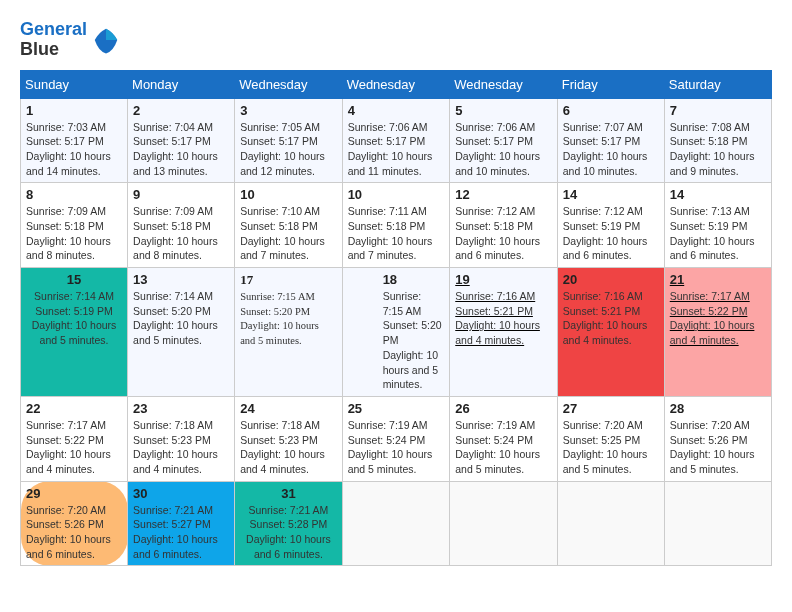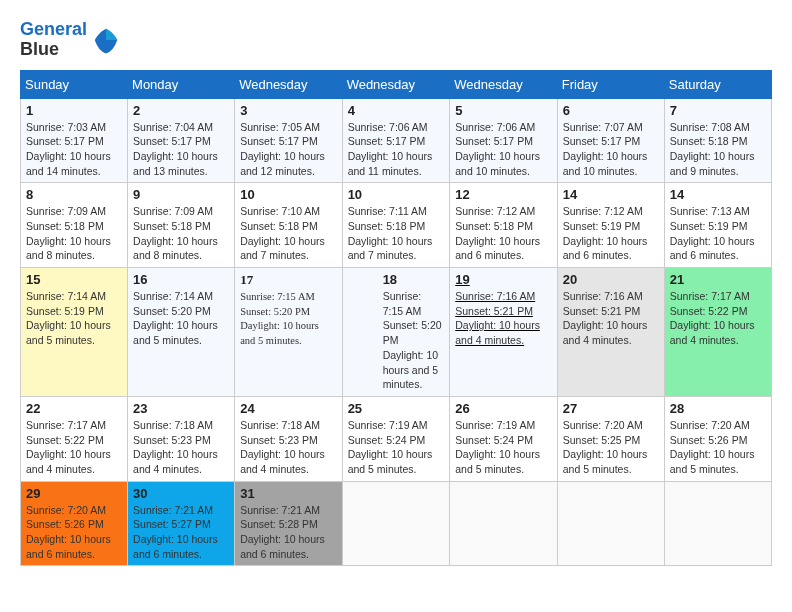--- a/index.html
+++ b/index.html
@@ -243,7 +243,7 @@
         </td>
       </tr>
       <tr style="background: rgb(245, 248, 255);">
-        <td style="background: #fef9c3;">
+        <td style="background: #14b8a6; text-align: center;">
           <span class="day-num">15</span>
         <div class="day-info">
           Sunrise: 7:14 AM<br>

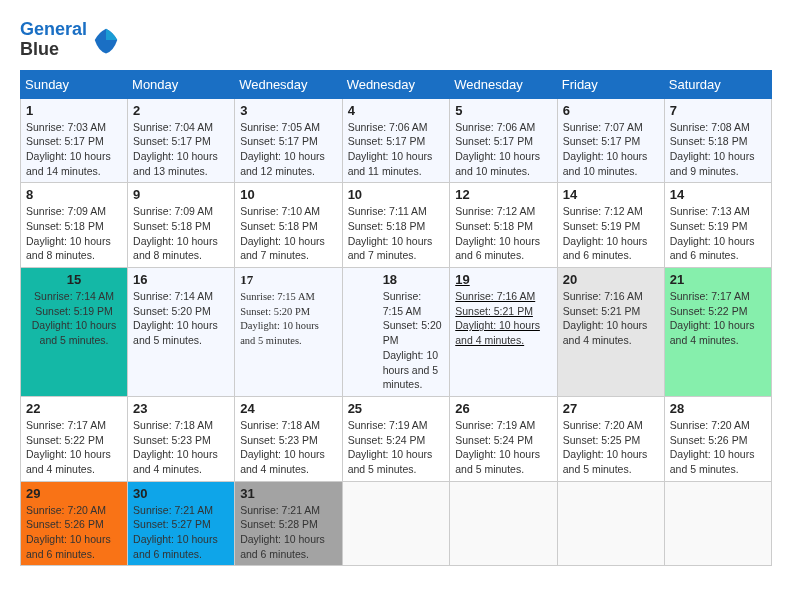--- a/index.html
+++ b/index.html
@@ -252,7 +252,7 @@
         </div>
         </td>
         <td style="background: rgb(245, 248, 255);">
-          <span class="day-num">16</span>
+          <span class="day-num">13</span>
         <div class="day-info">
           Sunrise: 7:14 AM<br>
           Sunset: 5:20 PM<br>

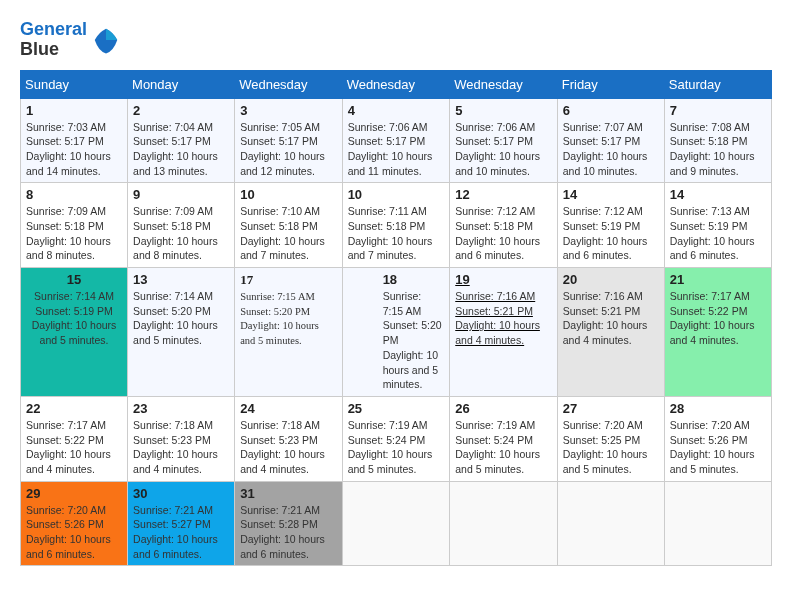--- a/index.html
+++ b/index.html
@@ -283,7 +283,7 @@
           Daylight: 10 hours and 4 minutes.
         </div>
         </td>
-        <td style="background: #e5e5e5;">
+        <td style="background: #ef4444;">
           <span class="day-num">20</span>
         <div class="day-info">
           Sunrise: 7:16 AM<br>

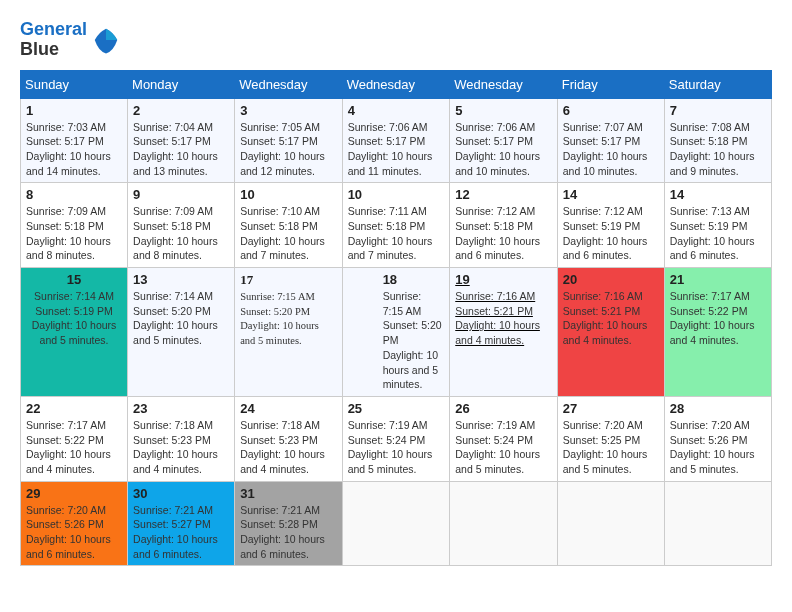--- a/index.html
+++ b/index.html
@@ -291,7 +291,7 @@
           Daylight: 10 hours and 4 minutes.
         </div>
         </td>
-        <td style="background: #86efac;">
+        <td style="background: #fca5a5; text-decoration: underline;">
           <span class="day-num">21</span>
         <div class="day-info">
           Sunrise: 7:17 AM<br>

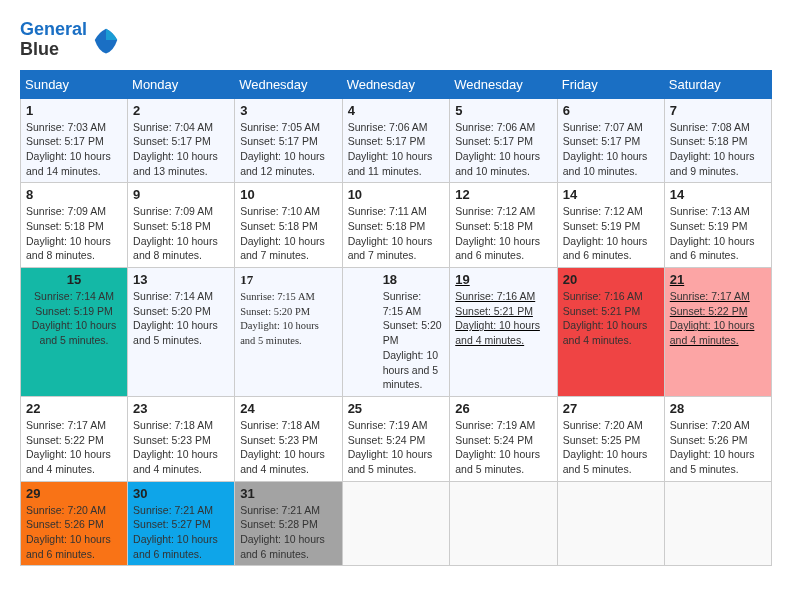--- a/index.html
+++ b/index.html
@@ -359,7 +359,7 @@
         </td>
       </tr>
       <tr style="background: rgb(245, 248, 255);">
-        <td style="background: #f97316;">
+        <td style="background: #fdba74; border-radius: 29px;">
           <span class="day-num">29</span>
         <div class="day-info">
           Sunrise: 7:20 AM<br>

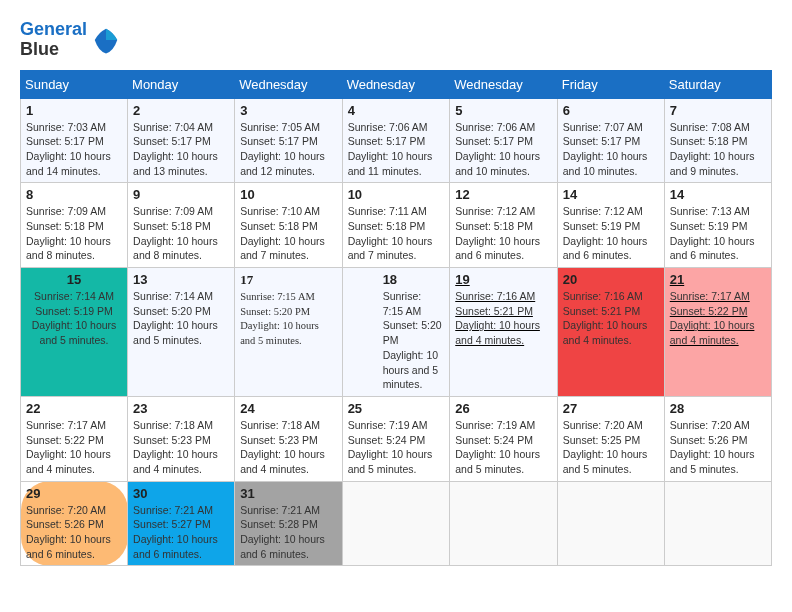--- a/index.html
+++ b/index.html
@@ -375,7 +375,7 @@
           Daylight: 10 hours and 6 minutes.
         </div>
         </td>
-        <td style="background: #a3a3a3;">
+        <td style="background: #14b8a6; text-align: center;">
           <span class="day-num">31</span>
         <div class="day-info">
           Sunrise: 7:21 AM<br>

